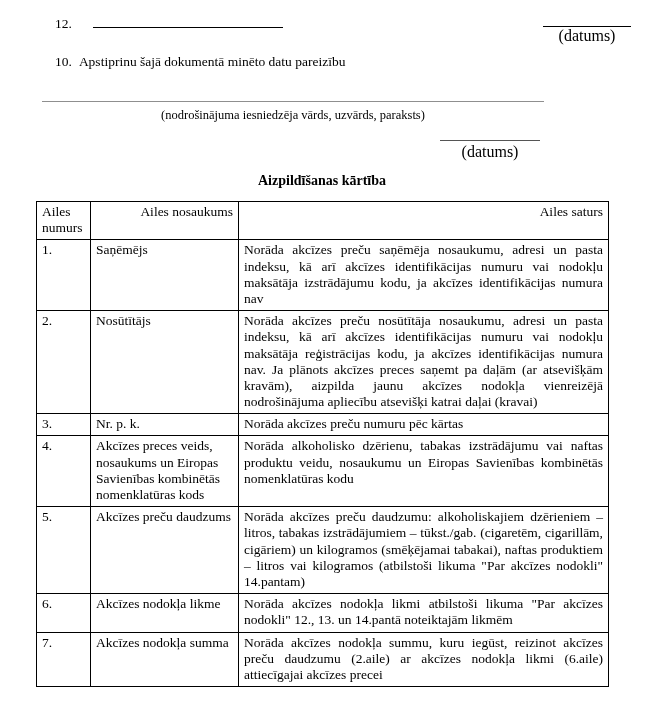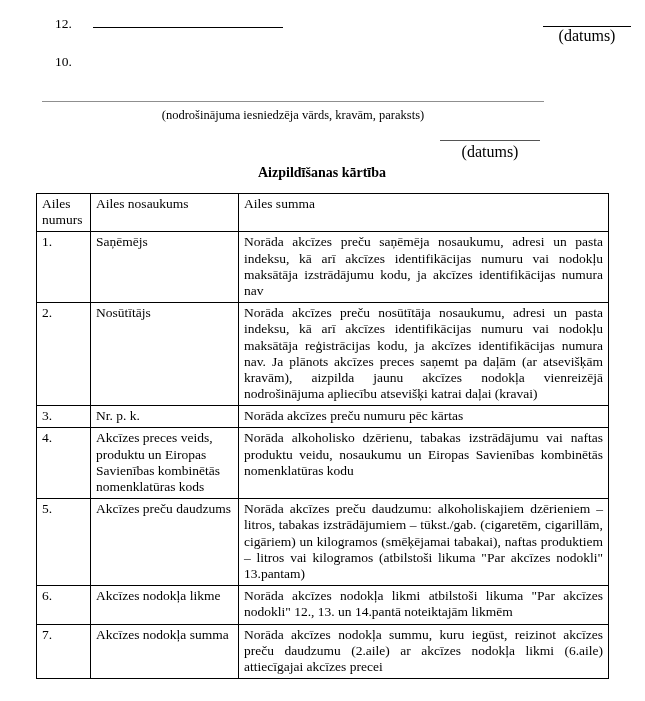--- a/index.html
+++ b/index.html
@@ -94,6 +94,7 @@
 
   <div class="item-row item13">
     <span class="item-num">10.</span>
+    <span class="item-label">Apstiprinu šajā dokumentā minēto datu pareizību</span>
   </div>
 
   <div class="sig-block">

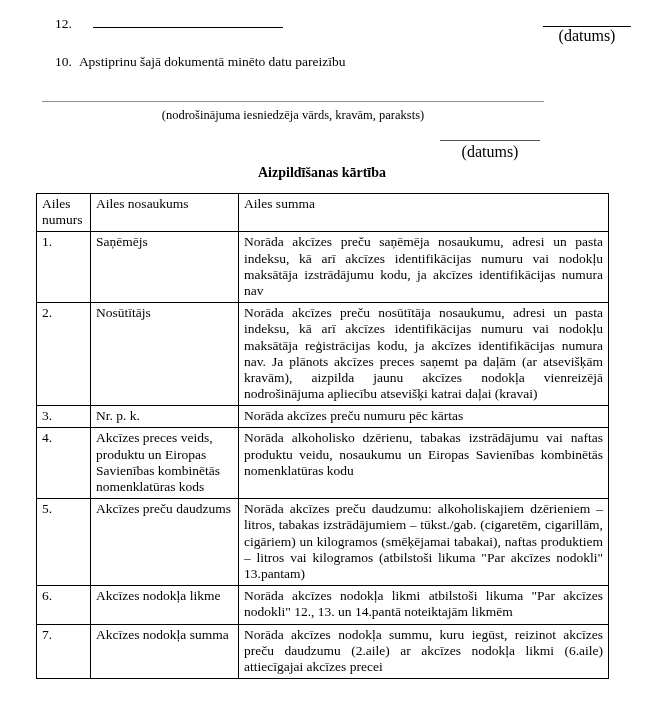--- a/index.html
+++ b/index.html
@@ -99,7 +99,7 @@
 
   <div class="sig-block">
     <div class="sig-line"></div>
-    <div class="sig-caption">(nodrošinājuma iesniedzēja vārds, kravām, paraksts)</div>
+    <div class="sig-caption">(nodrošinājuma iesniedzēja vārds, uzvārds, paraksts)</div>
   </div>
 
   <div class="date2-block">

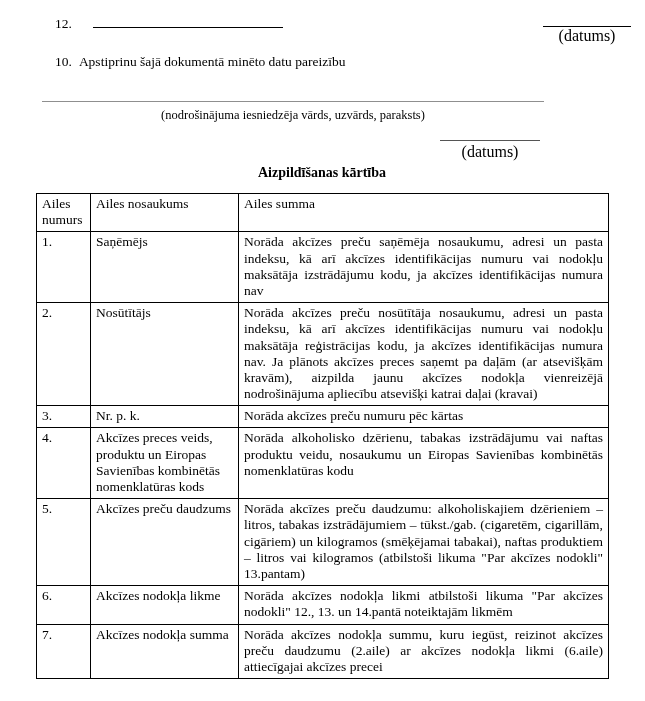--- a/index.html
+++ b/index.html
@@ -51,7 +51,7 @@
     text-align: center;
     font-weight: bold;
     font-size: 14px;
-    margin-top: 4px;
+    margin-top: 12px;
     margin-bottom: 12px;
   }
 

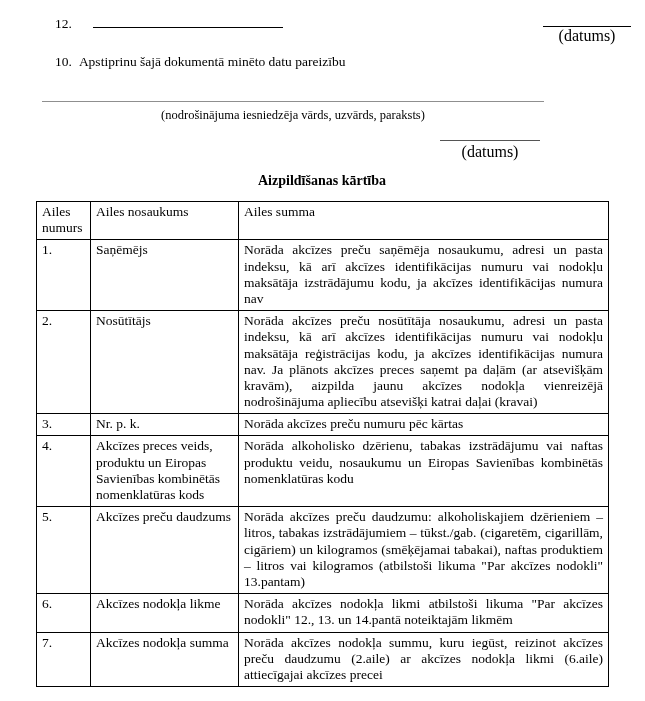--- a/index.html
+++ b/index.html
@@ -73,7 +73,7 @@
   col.c2 { width: 148px; }
   col.c3 { width: 370px; }
   th.h1 { text-align: left; vertical-align: top; }
-  th.h2, th.h3 { text-align: left; vertical-align: middle; font-family: Liberation Serif, serif; }
+  th.h2, th.h3 { text-align: right; vertical-align: middle; font-family: Liberation Serif, serif; }
   td.numcell { text-align: left; }
   td.namecell { padding-left: 11px; }
   td.contentcell { text-align: justify; }

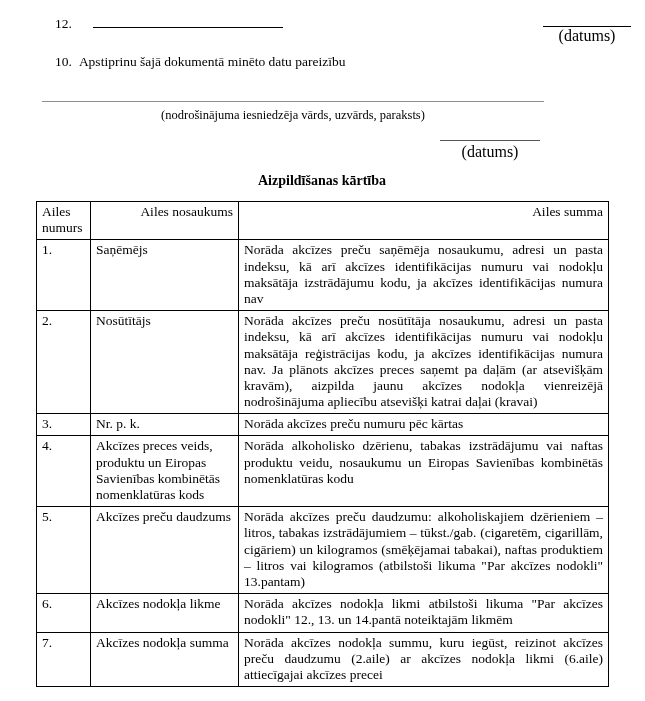--- a/index.html
+++ b/index.html
@@ -119,7 +119,7 @@
       <tr>
         <th class="h1">Ailes numurs</th>
         <th class="h2">Ailes nosaukums</th>
-        <th class="h3">Ailes summa</th>
+        <th class="h3">Ailes saturs</th>
       </tr>
     </thead>
     <tbody>

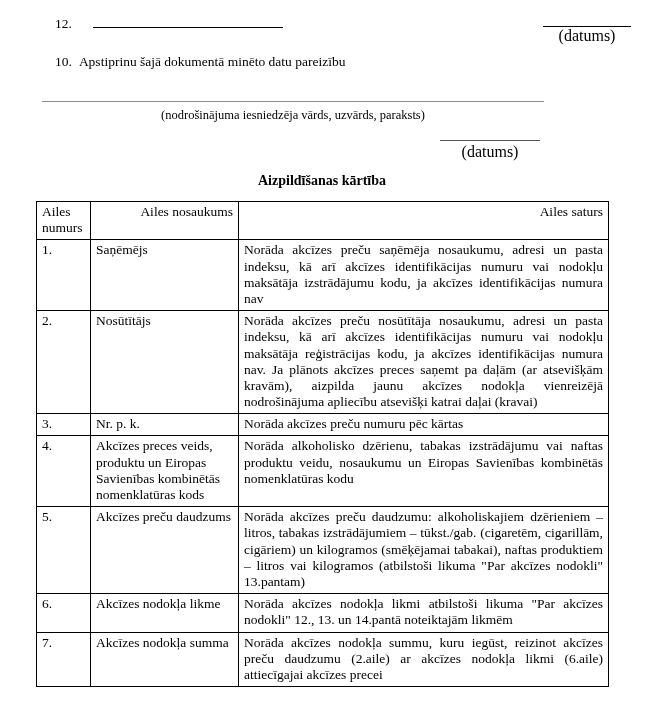--- a/index.html
+++ b/index.html
@@ -140,7 +140,7 @@
       </tr>
       <tr>
         <td class="numcell">4.</td>
-        <td class="namecell">Akcīzes preces veids, produktu un Eiropas Savienības kombinētās nomenklatūras kods</td>
+        <td class="namecell">Akcīzes preces veids, nosaukums un Eiropas Savienības kombinētās nomenklatūras kods</td>
         <td class="contentcell">Norāda alkoholisko dzērienu, tabakas izstrādājumu vai naftas produktu veidu, nosaukumu un Eiropas Savienības kombinētās nomenklatūras kodu</td>
       </tr>
       <tr>

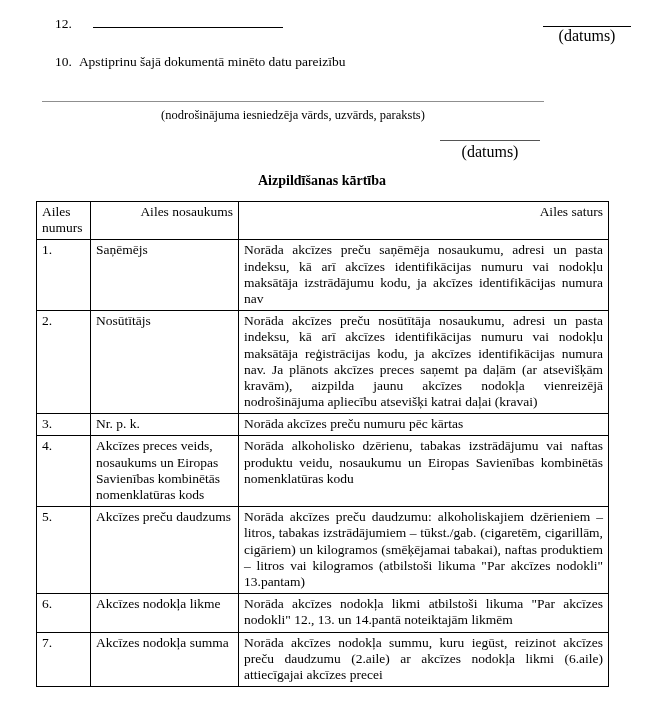--- a/index.html
+++ b/index.html
@@ -146,7 +146,7 @@
       <tr>
         <td class="numcell">5.</td>
         <td class="namecell">Akcīzes preču daudzums</td>
-        <td class="contentcell">Norāda akcīzes preču daudzumu: alkoholiskajiem dzērieniem – litros, tabakas izstrādājumiem – tūkst./gab. (cigaretēm, cigarillām, cigāriem) un kilogramos (smēķējamai tabakai), naftas produktiem – litros vai kilogramos (atbilstoši likuma "Par akcīzes nodokli" 13.pantam)</td>
+        <td class="contentcell">Norāda akcīzes preču daudzumu: alkoholiskajiem dzērieniem – litros, tabakas izstrādājumiem – tūkst./gab. (cigaretēm, cigarillām, cigāriem) un kilogramos (smēķējamai tabakai), naftas produktiem – litros vai kilogramos (atbilstoši likuma "Par akcīzes nodokli" 14.pantam)</td>
       </tr>
       <tr>
         <td class="numcell">6.</td>

